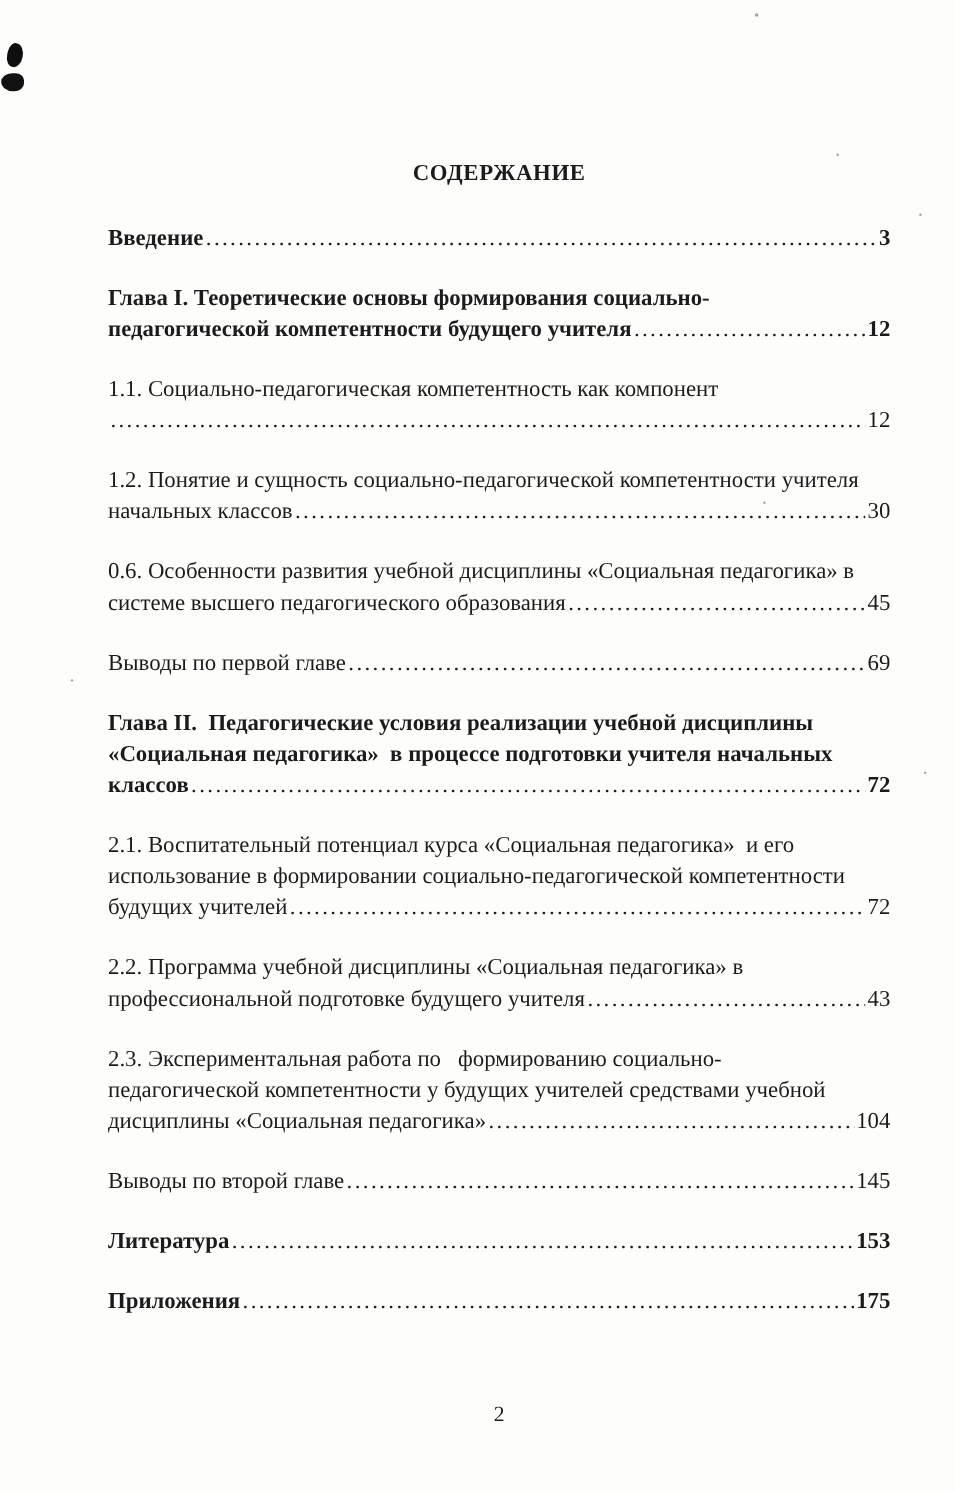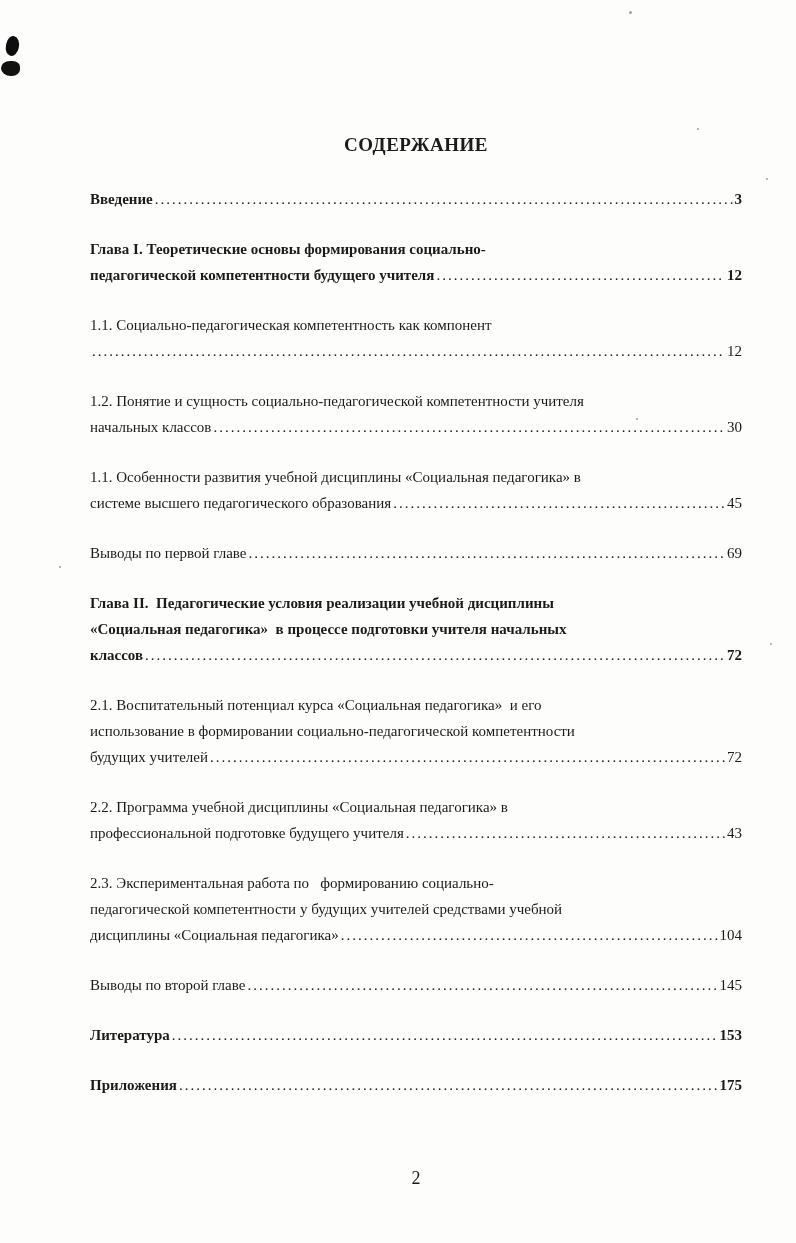--- a/index.html
+++ b/index.html
@@ -27,7 +27,7 @@
     margin-bottom: 30px;
   }
   .entry {
-    font-size: 15px;
+    font-size: 19px;
     line-height: 26px;
     margin-bottom: 24px;
   }

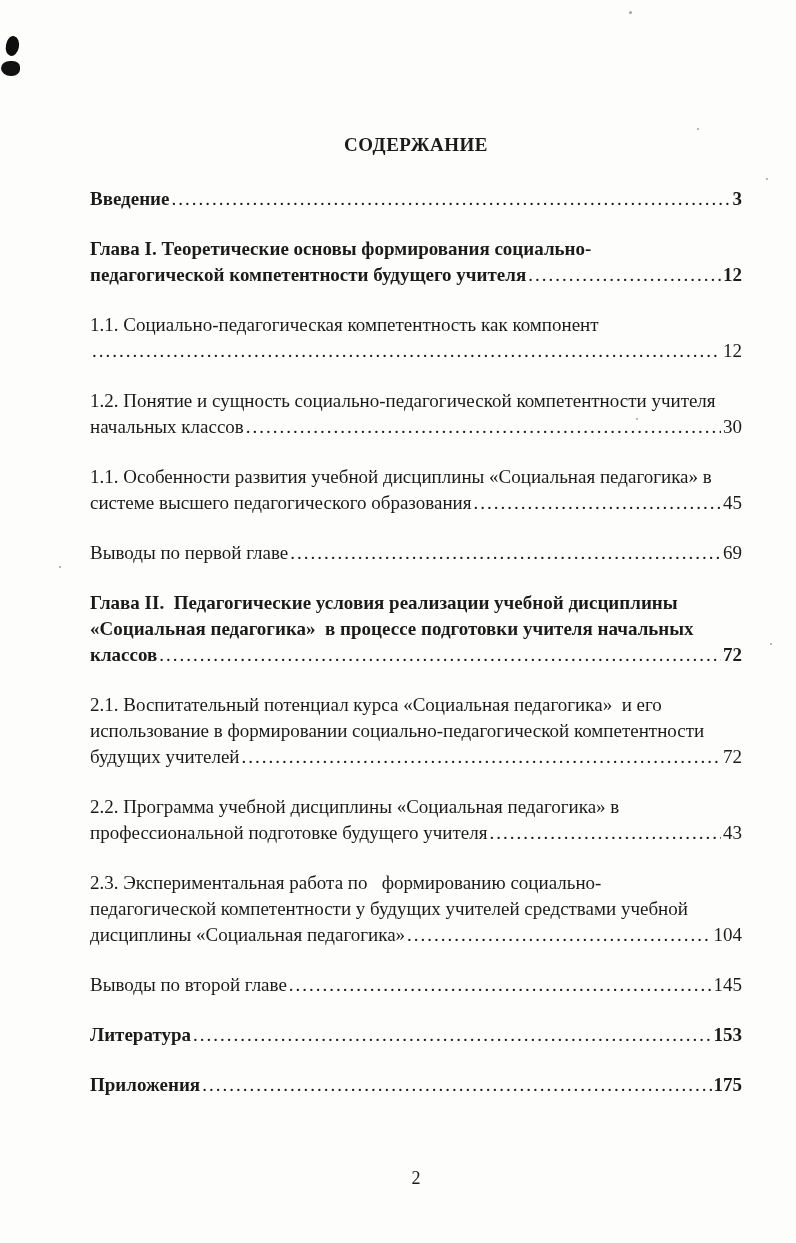--- a/index.html
+++ b/index.html
@@ -135,7 +135,7 @@
   </div>
 
   <div class="entry">
-    <div class="line">1.1. Особенности развития учебной дисциплины «Социальная педагогика» в</div>
+    <div class="line">0.6. Особенности развития учебной дисциплины «Социальная педагогика» в</div>
     <div class="line last">
       <span class="ltext">системе высшего педагогического образования</span>
       <span class="leader"></span>

